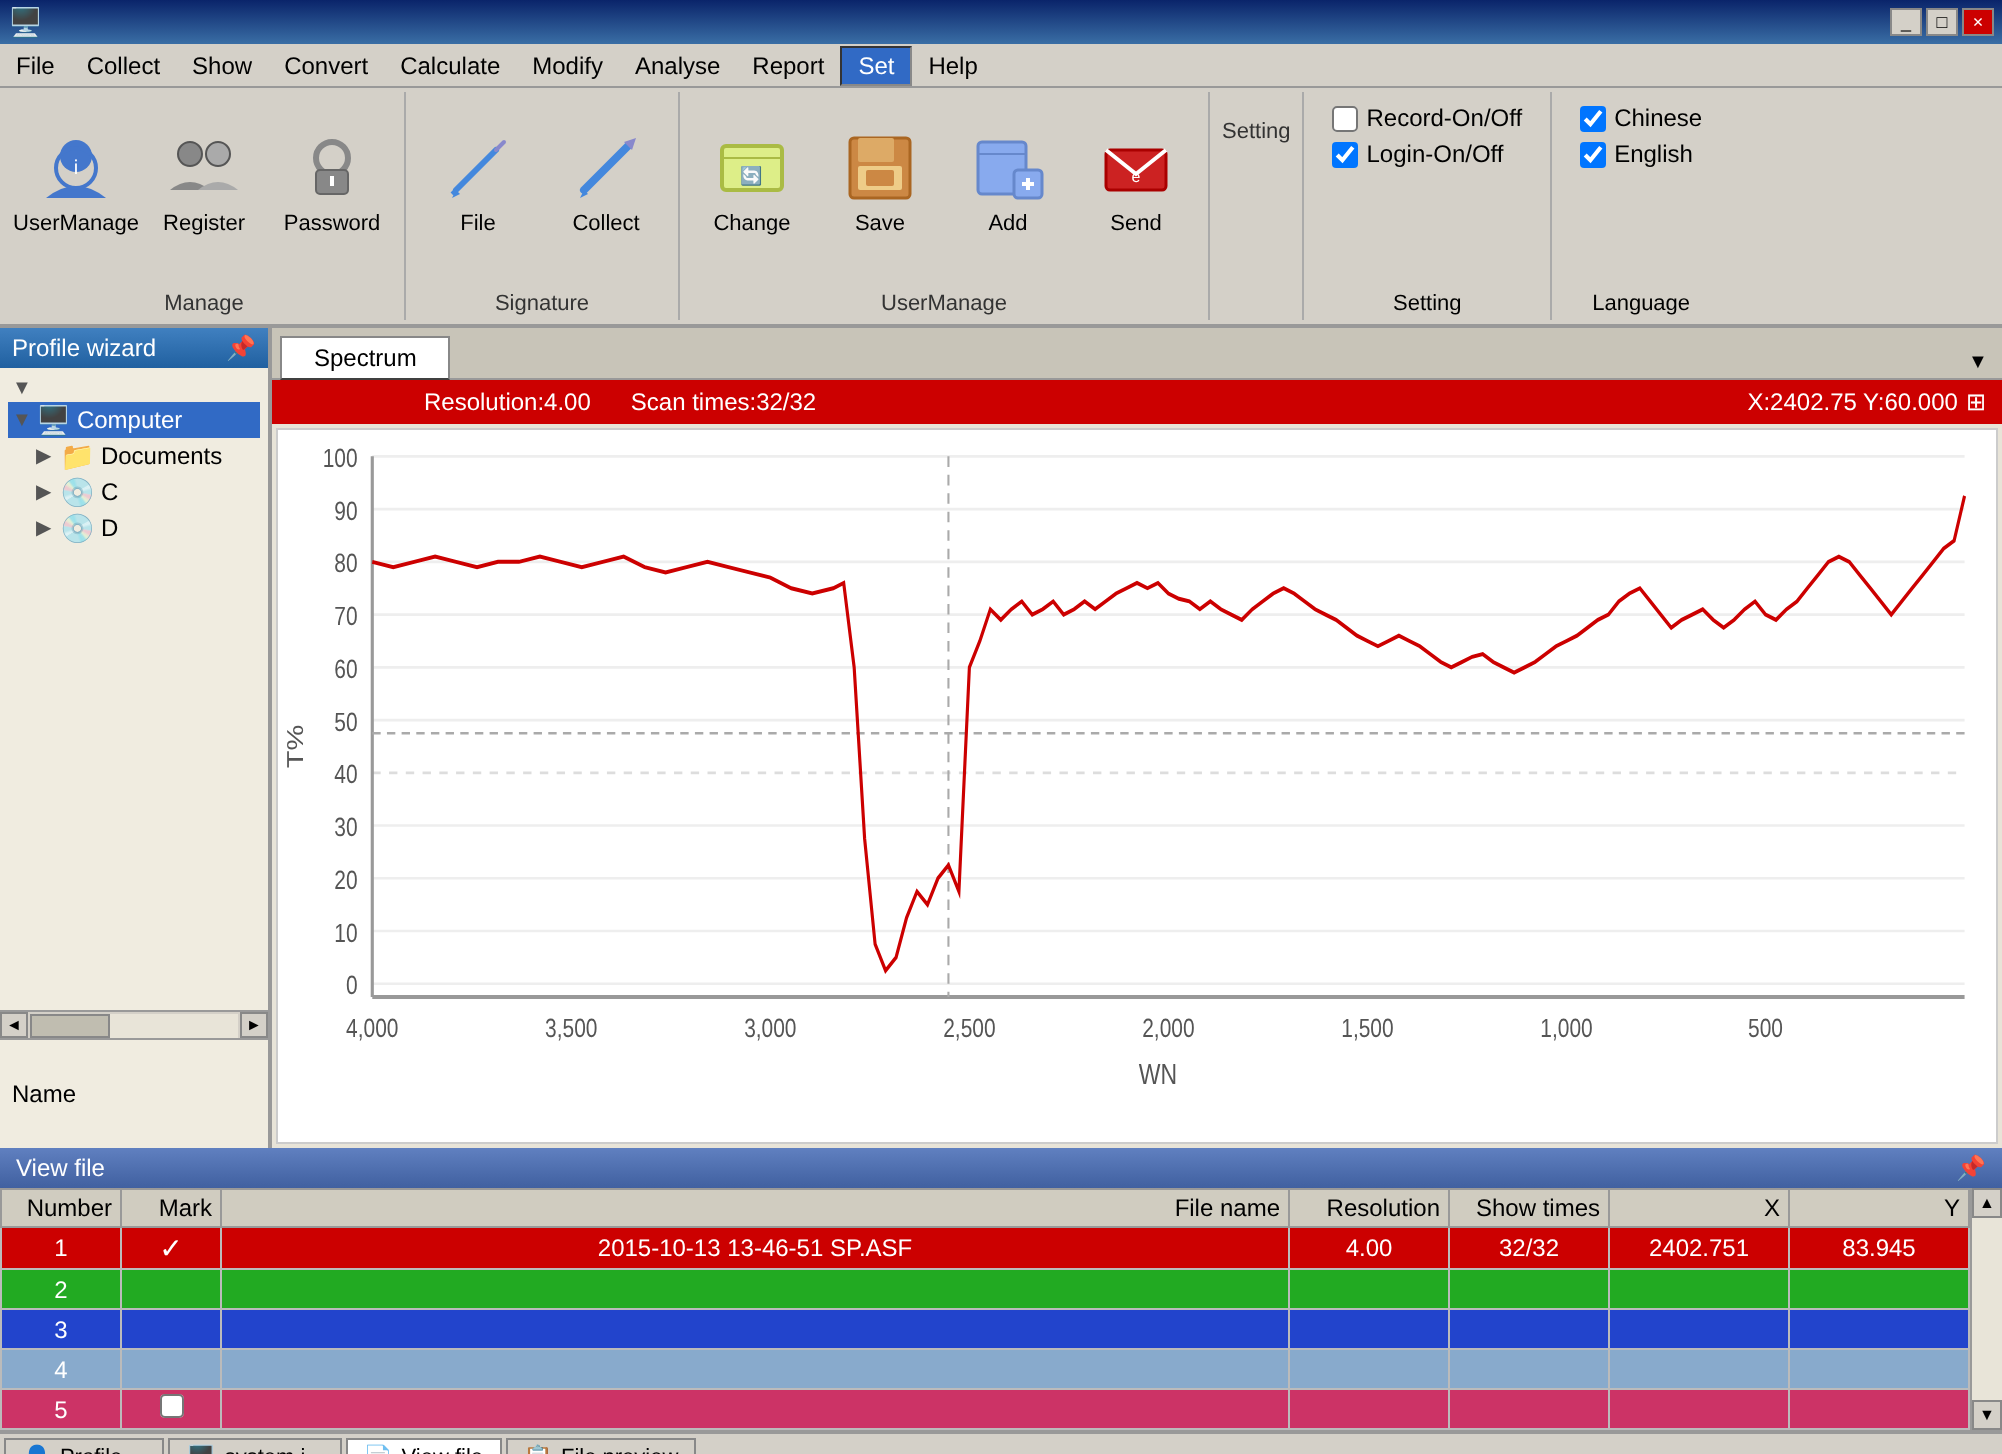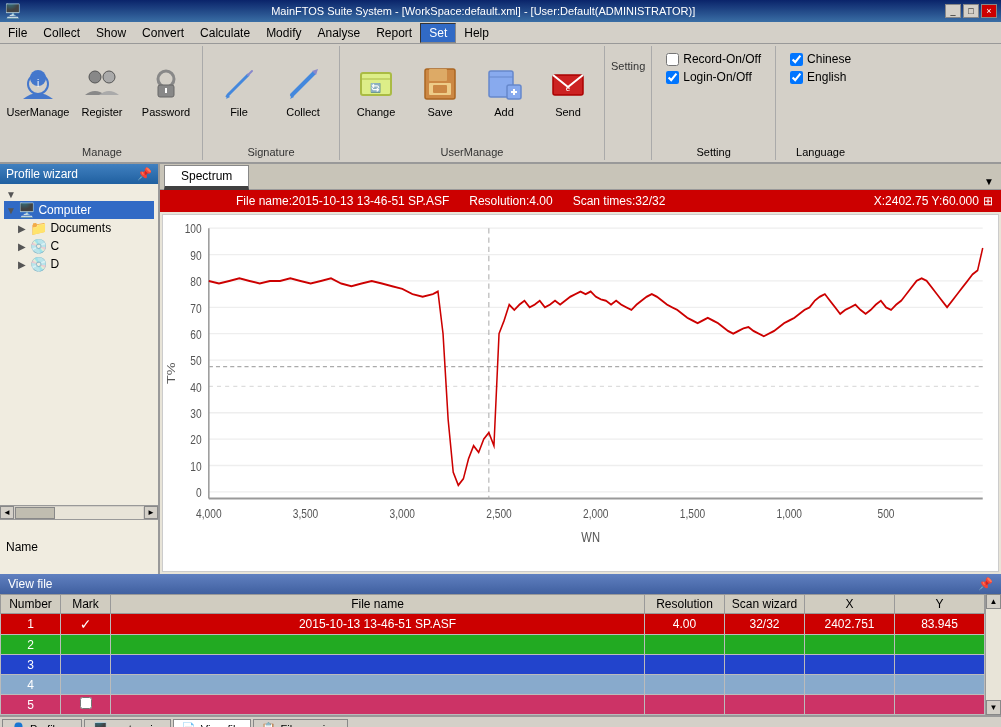--- a/index.html
+++ b/index.html
@@ -356,7 +356,6 @@
 
 <div id="title-bar">
   <span style="font-size:14px;">🖥️</span>
-  <span id="title-text">MainFTOS Suite System - [WorkSpace:default.xml] - [User:Default(ADMINISTRATOR)]</span>
   <div id="title-bar-controls">
     <div class="title-btn">_</div>
     <div class="title-btn">□</div>

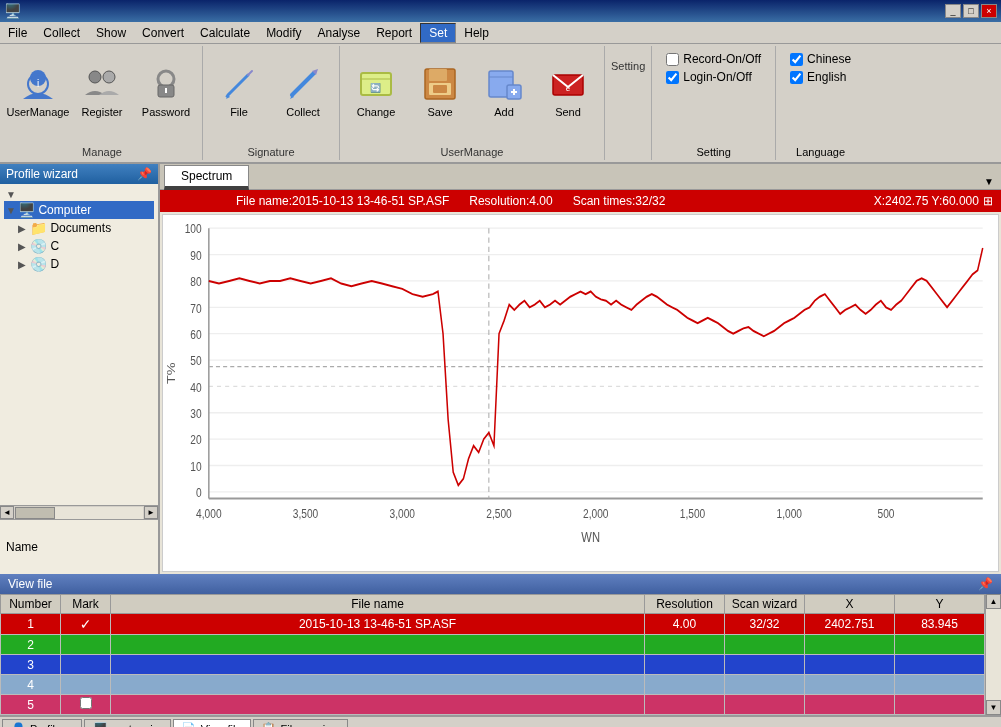--- a/index.html
+++ b/index.html
@@ -123,7 +123,7 @@
 
     
     #left-panel {
-      width: 160px;
+      width: 136px;
       background: #f0ece0;
       border-right: 2px solid #999;
       display: flex;

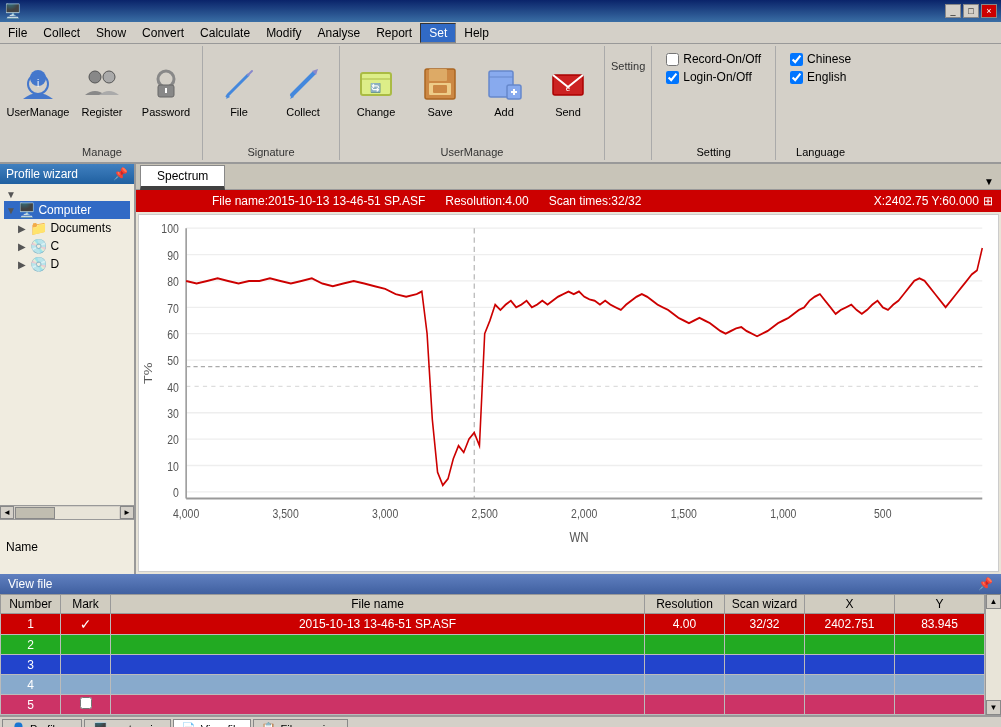--- a/index.html
+++ b/index.html
@@ -189,7 +189,7 @@
     }
     .tab-item.active {
       background: white;
-      border-bottom: 4px solid #404040;
+      border-bottom: 1px solid #404040;
       position: relative;
       top: 1px;
     }

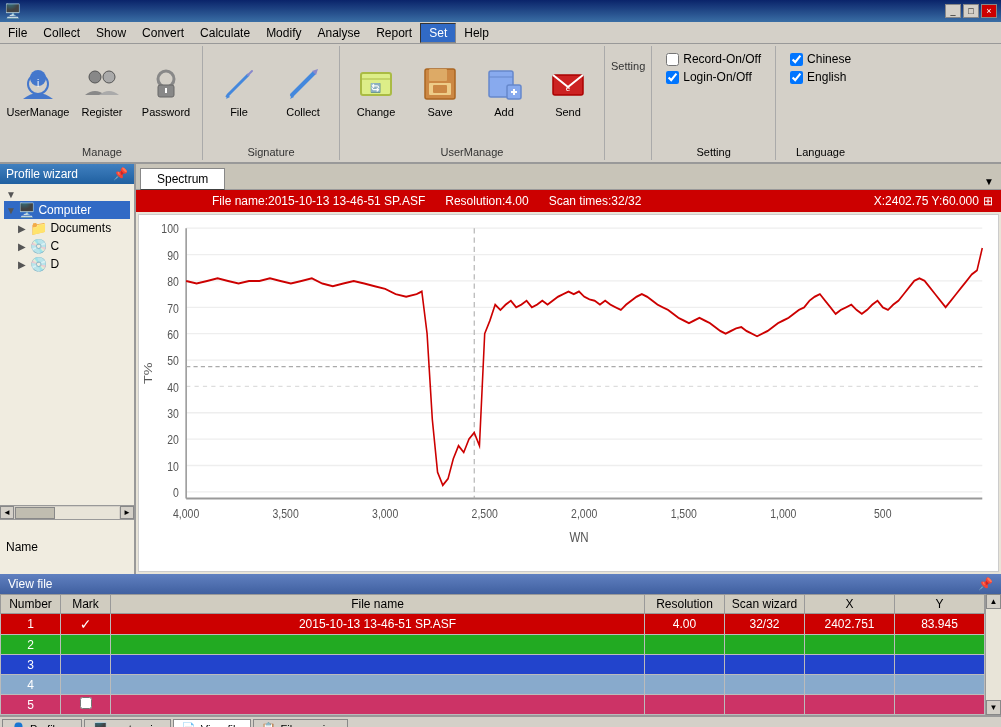--- a/index.html
+++ b/index.html
@@ -579,7 +579,6 @@
 
     <div id="info-bar">
       <span style="font-weight:bold;margin-top:36px;">Info bar:</span>
-      <span>File name:2015-10-13 13-46-51 SP.ASF</span>
       <span>Resolution:4.00</span>
       <span>Scan times:32/32</span>
       <div class="info-right">

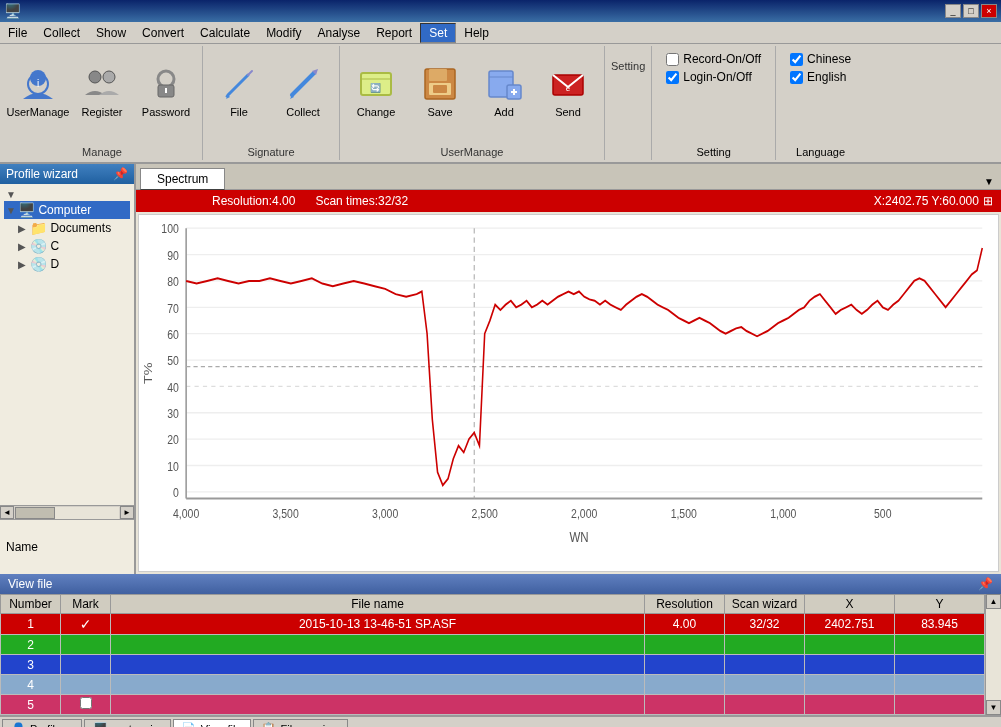--- a/index.html
+++ b/index.html
@@ -253,7 +253,7 @@
       background: #d0ccc0;
       border: 1px solid #999;
       padding: 2px 4px;
-      text-align: center;
+      text-align: right;
       font-weight: normal;
     }
     #view-file-table td {

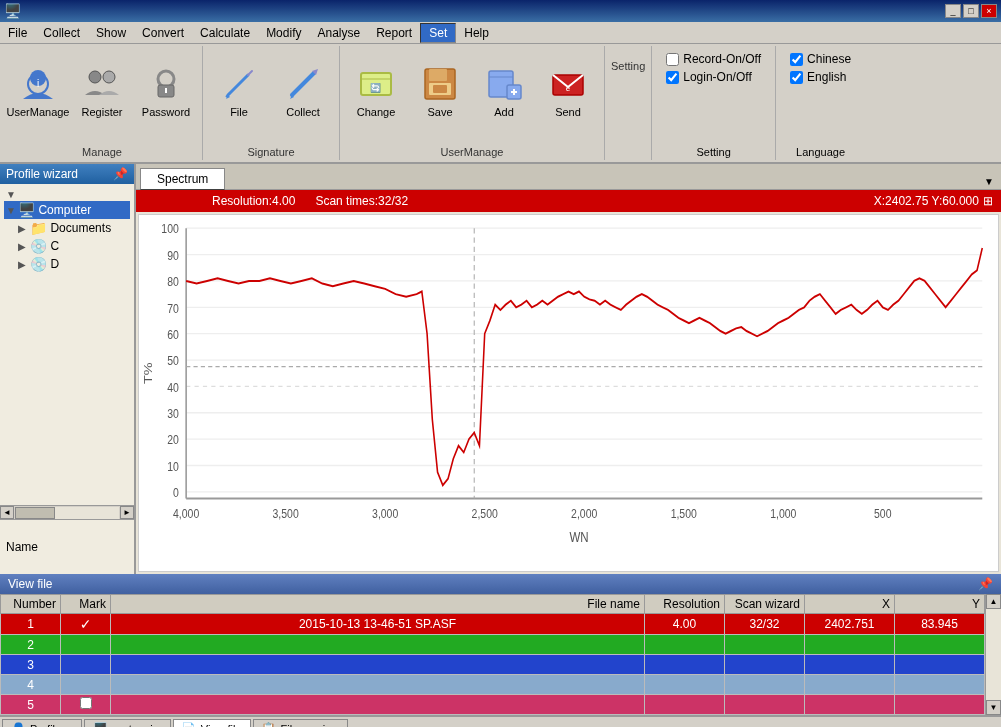--- a/index.html
+++ b/index.html
@@ -790,7 +790,7 @@
           <th style="width:50px;">Mark</th>
           <th style="width:auto;">File name</th>
           <th style="width:80px;">Resolution</th>
-          <th style="width:80px;">Scan wizard</th>
+          <th style="width:80px;">Show times</th>
           <th style="width:90px;">X</th>
           <th style="width:90px;">Y</th>
         </tr>

